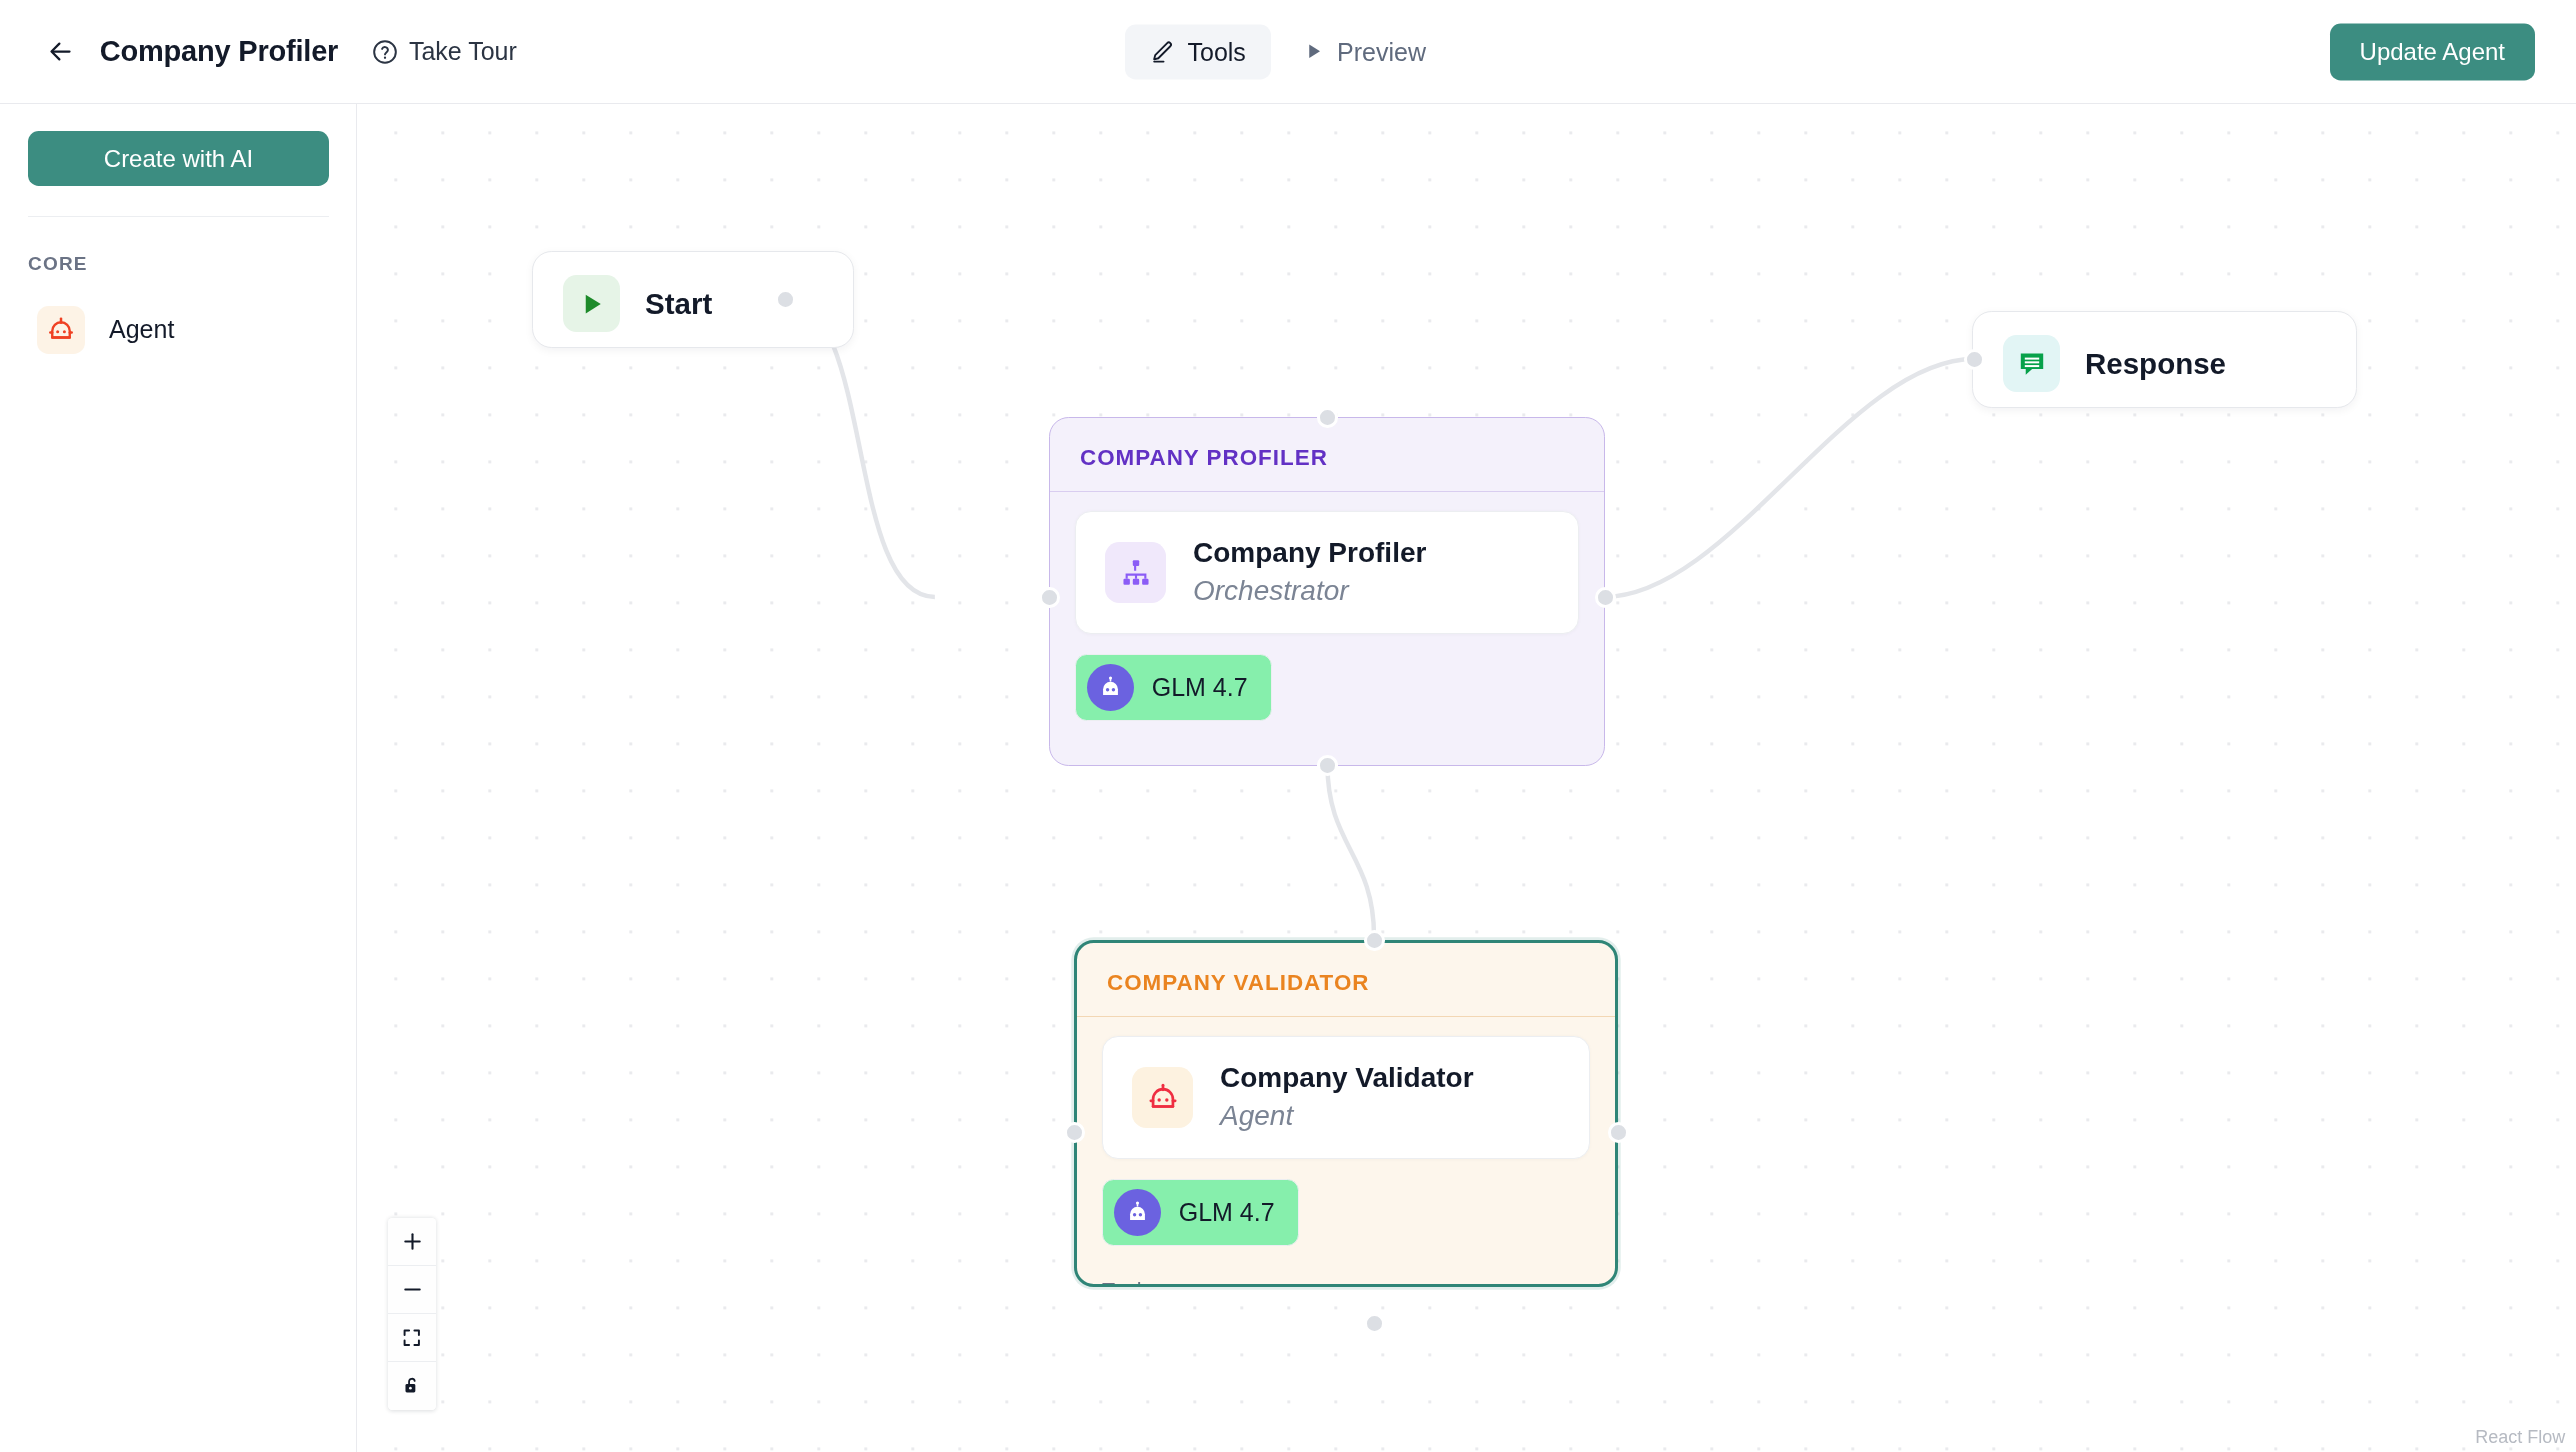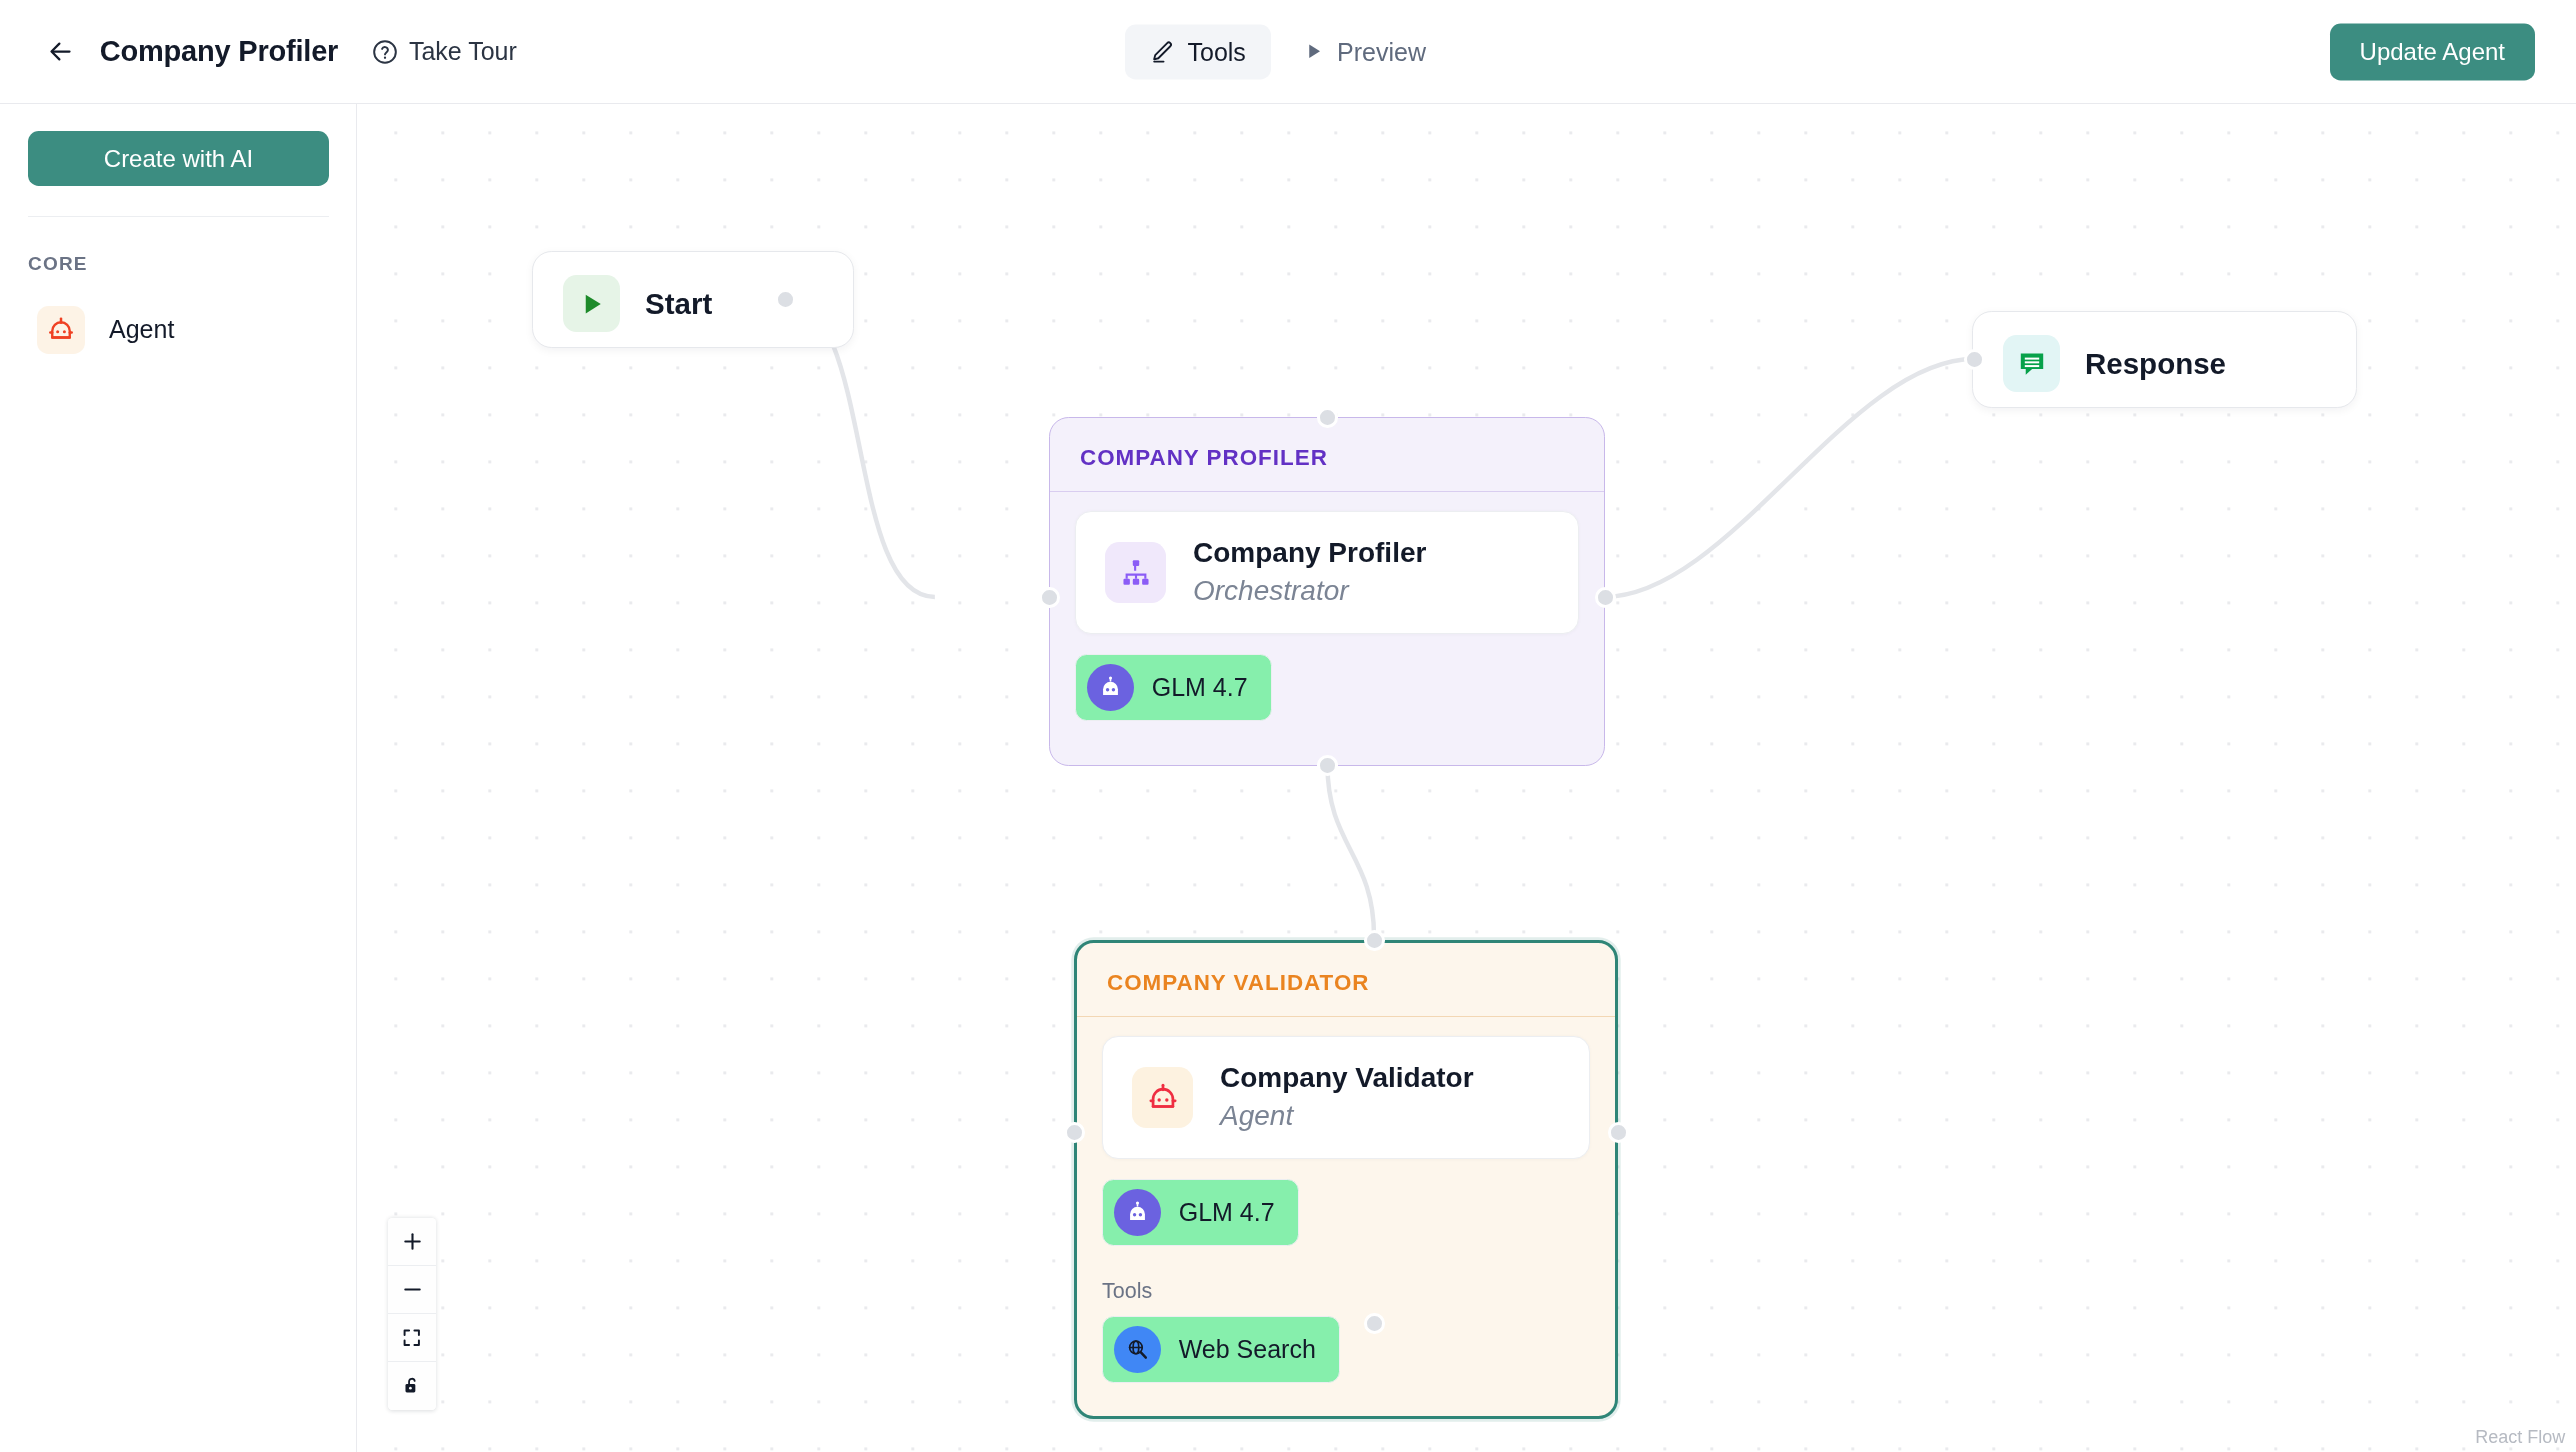--- a/index.html
+++ b/index.html
@@ -352,7 +352,7 @@
     <div class="handle" style="left:1237px; top:483px;"></div>
     <div class="handle" style="left:959px; top:651px;"></div>
 
-    <div class="group-node validator" style="left:716px; top:836px; width:544px; height:479px;">
+    <div class="group-node validator" style="left:716px; top:836px; width:544px; height:347px;">
       <div class="group-header">COMPANY VALIDATOR</div>
       <div class="group-body">
         <div class="inner-card">

